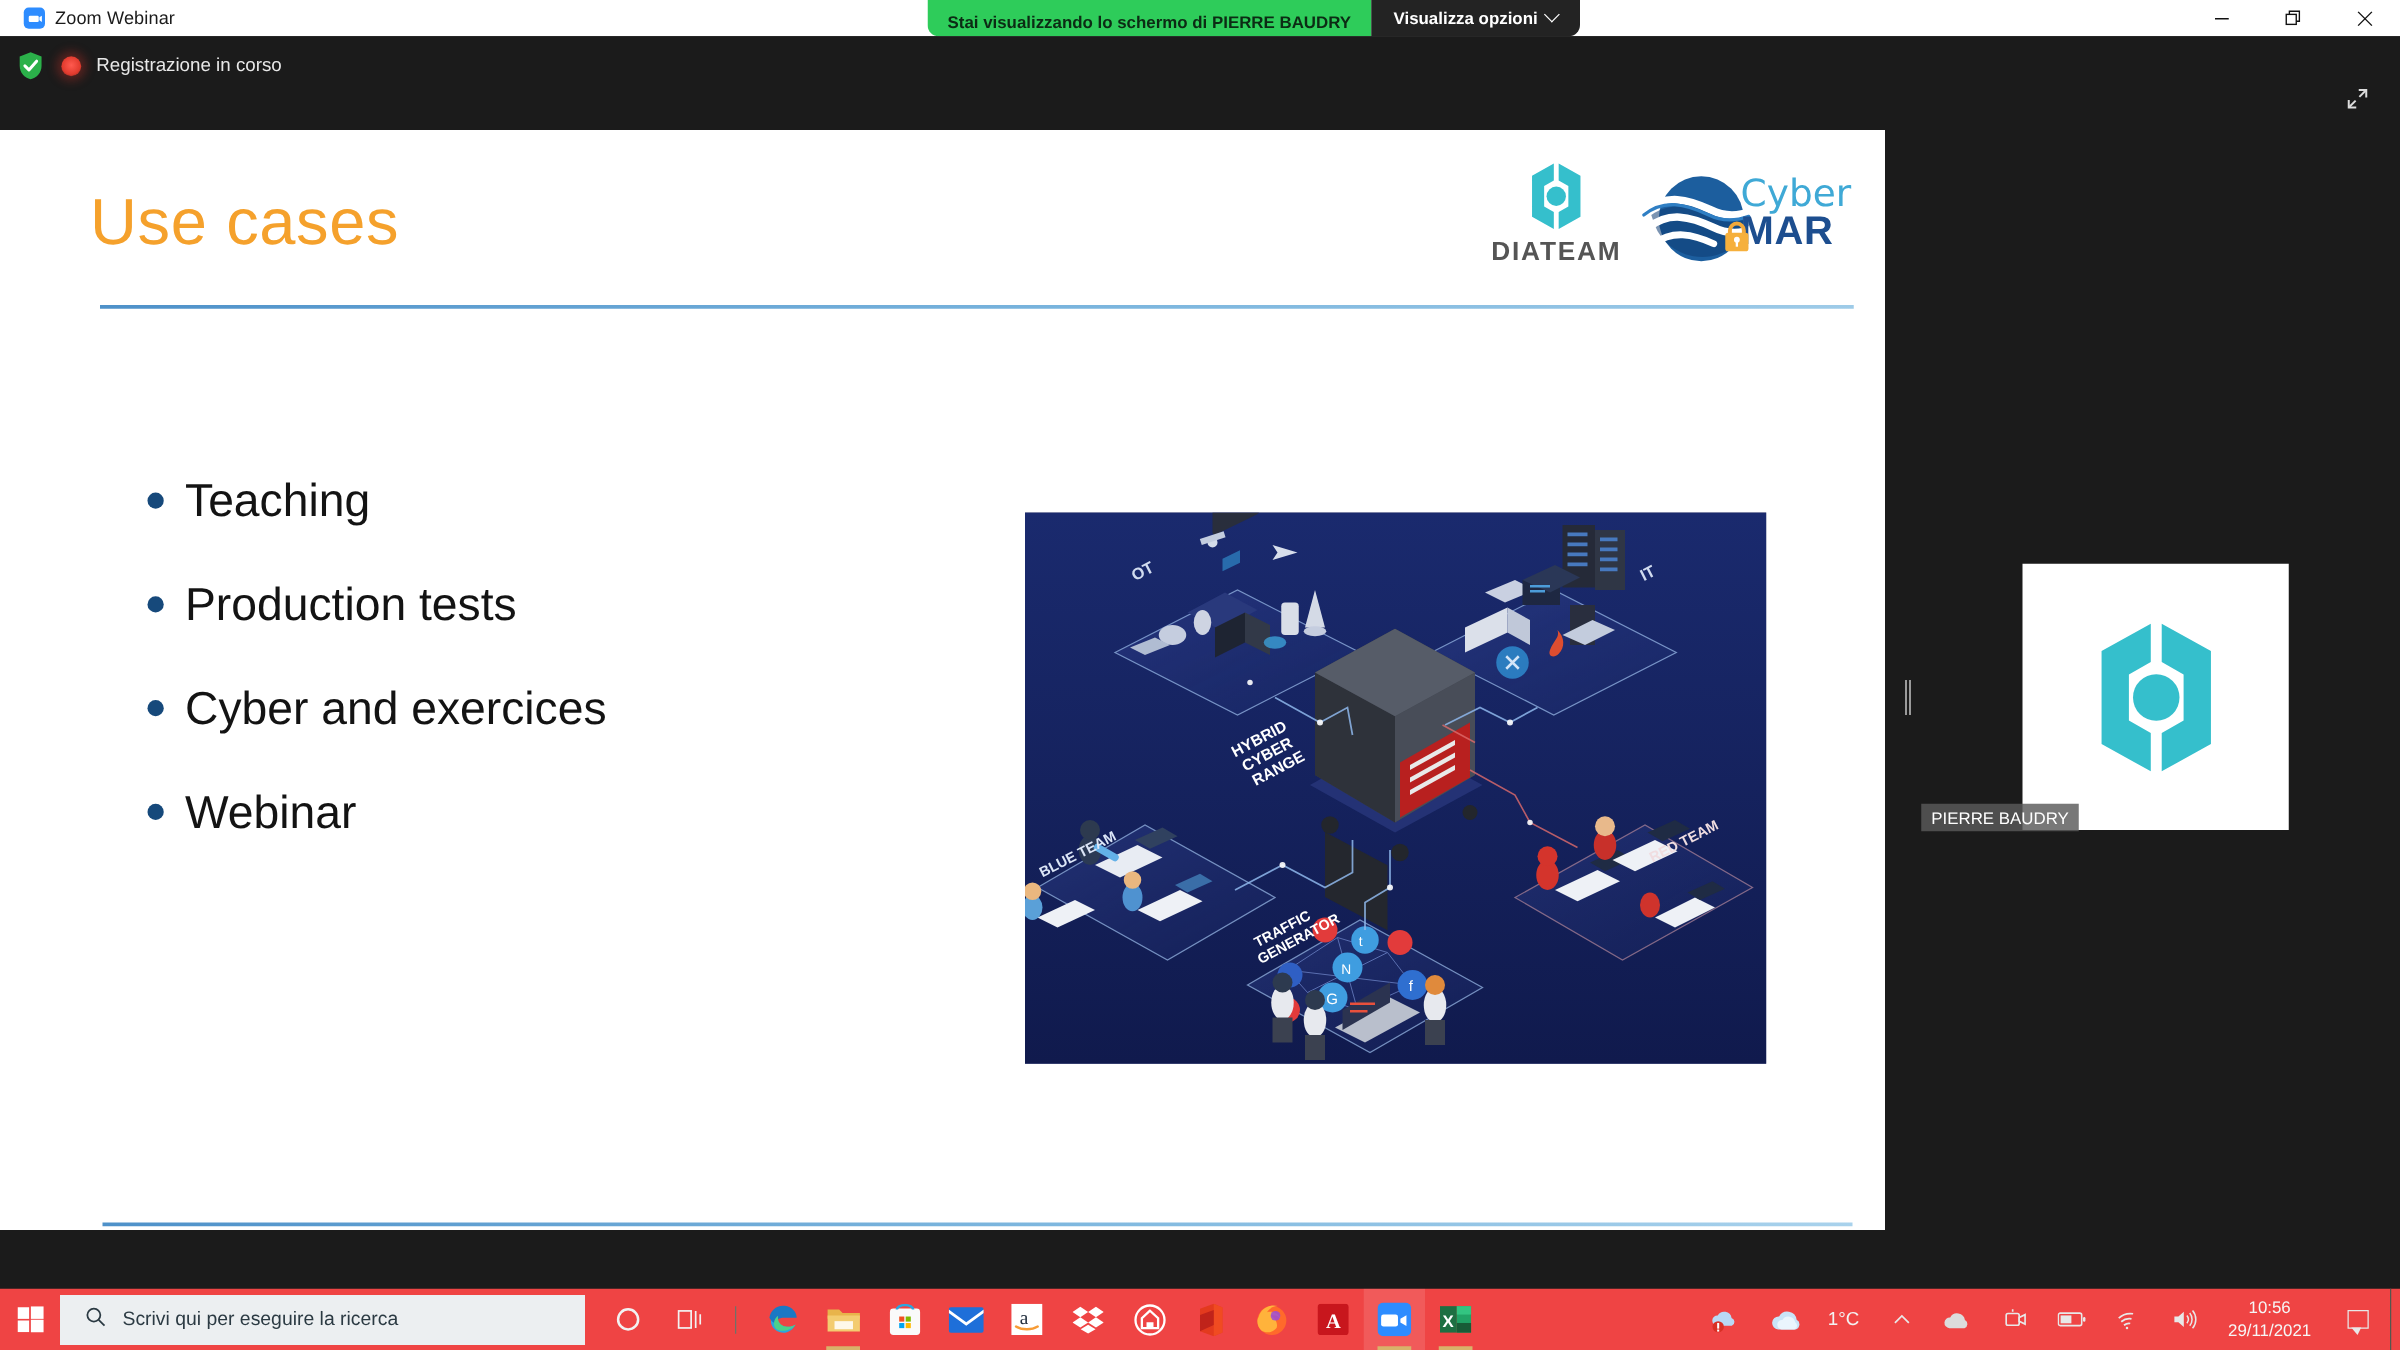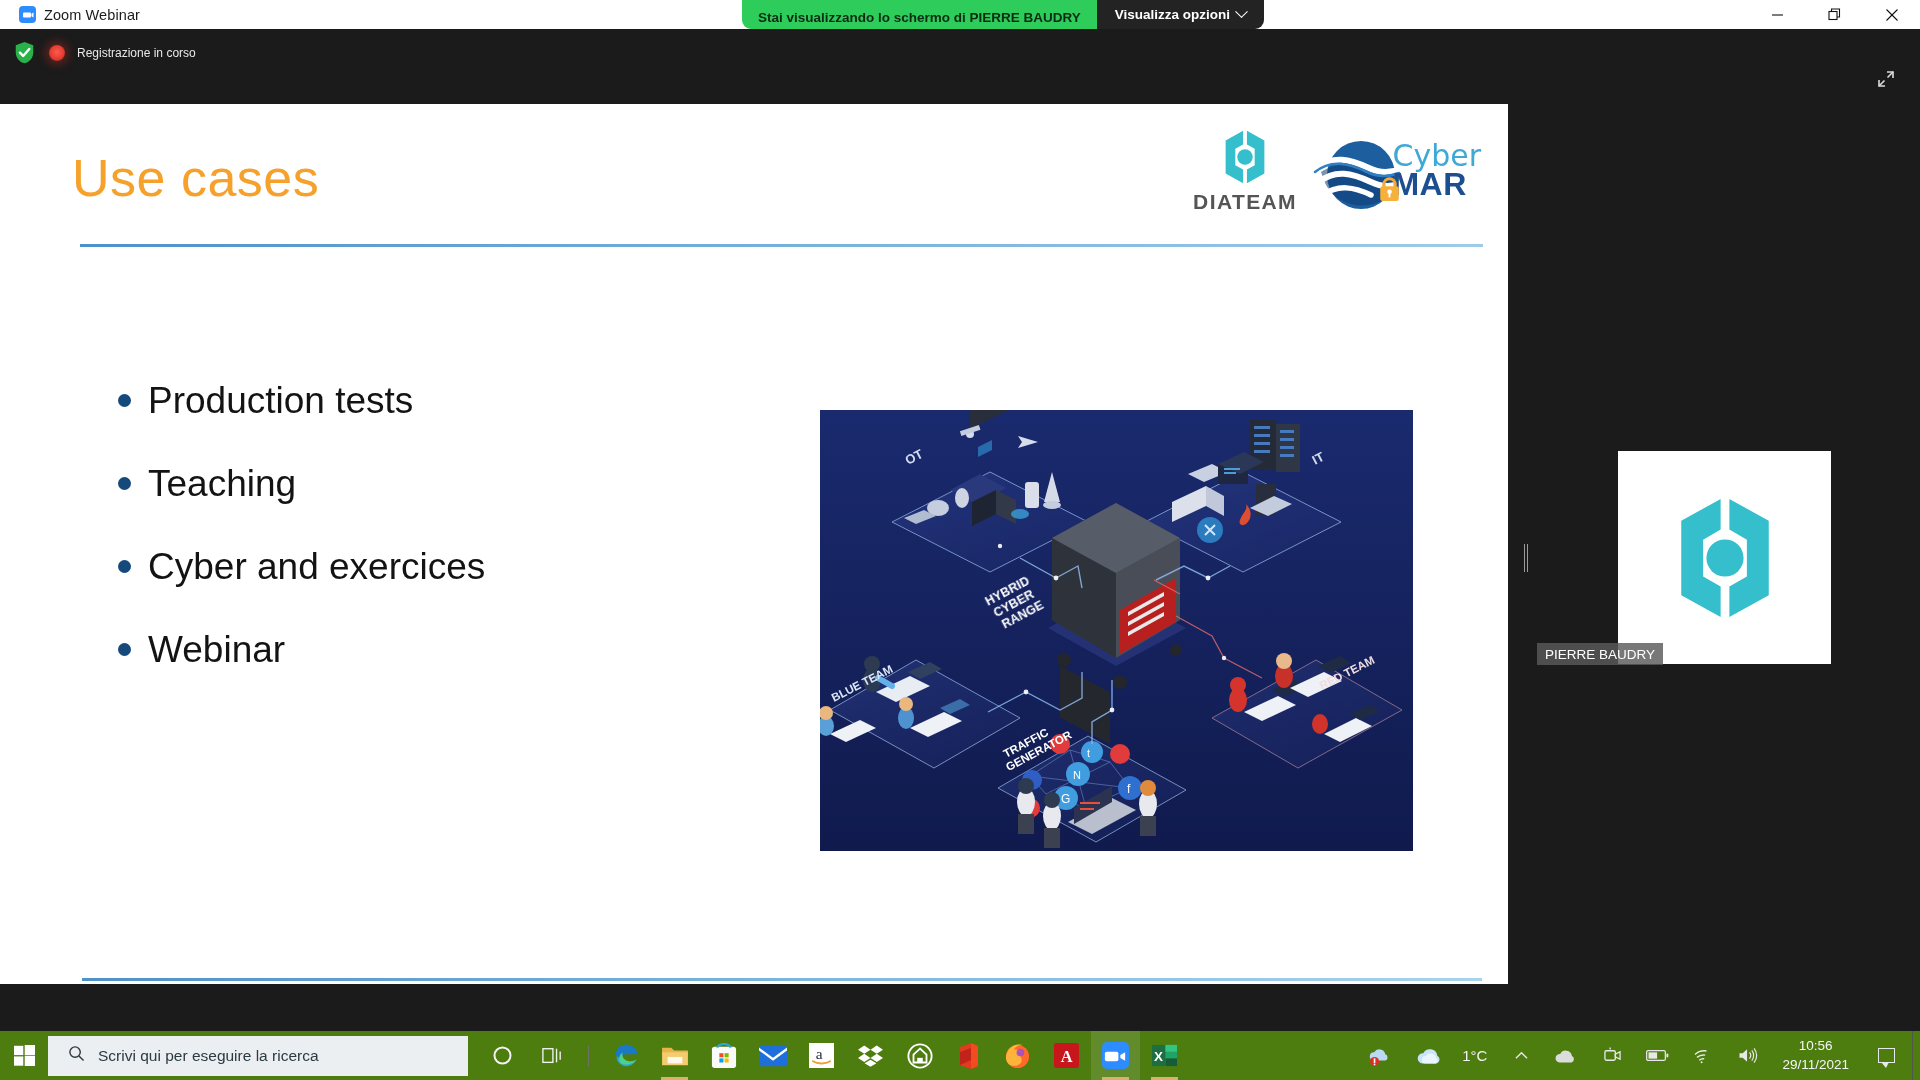--- a/index.html
+++ b/index.html
@@ -59,7 +59,7 @@
     background: radial-gradient(circle at 50% 45%, #ff5a4f 0%, #e23b2e 60%, rgba(190,40,30,.35) 100%);
     box-shadow: 0 0 8px 4px rgba(200,50,40,.35);
   }
-  .rectext { color: #e8e8e8; font-size: 12px; }
+  .rectext { color: #e8e8e8; font-size: 15px; }
 
   .fullscreen-btn {
     position: absolute; top: 34px; right: 16px; width: 36px; height: 32px;

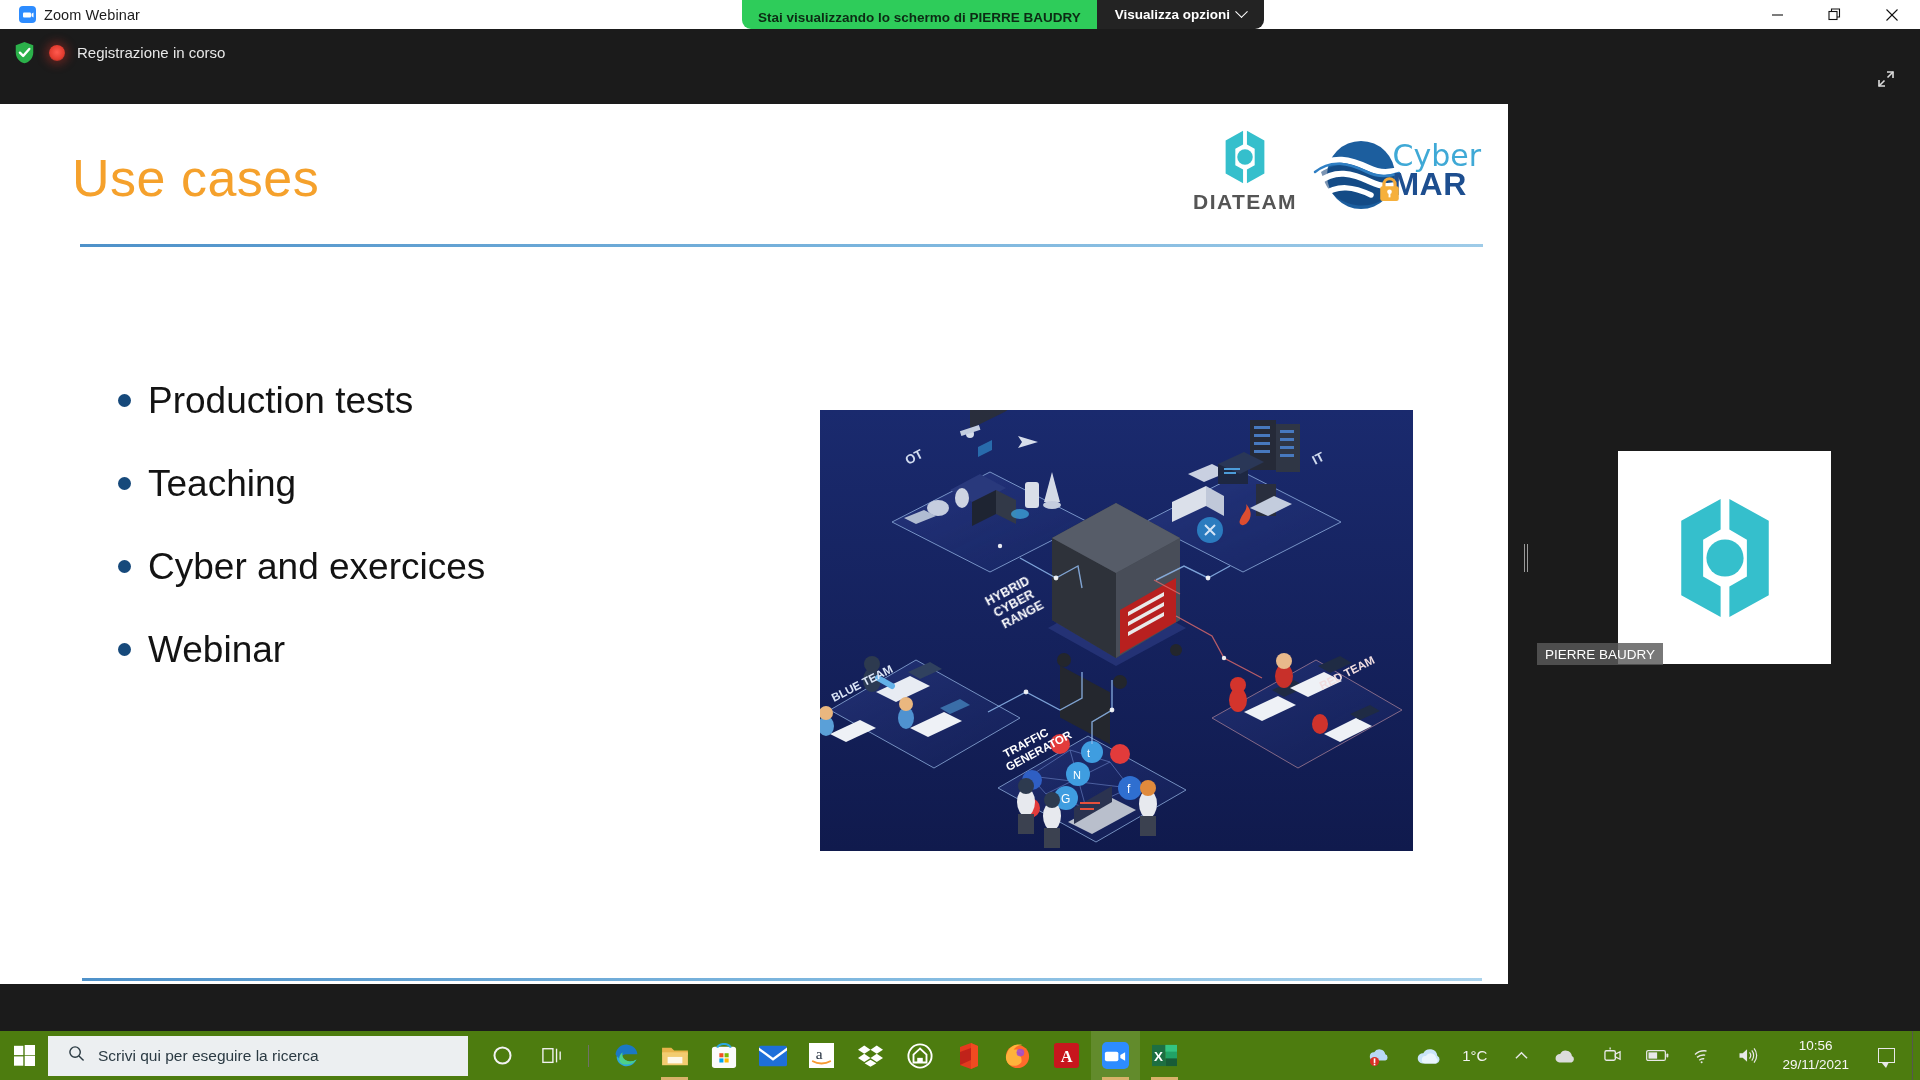--- a/index.html
+++ b/index.html
@@ -284,11 +284,11 @@
       <div class="bullets">
         <div class="bullet-row">
           <span class="bullet-dot"></span>
-          <span class="bullet-text">Production tests</span>
+          <span class="bullet-text">Teaching</span>
         </div>
         <div class="bullet-row">
           <span class="bullet-dot"></span>
-          <span class="bullet-text">Teaching</span>
+          <span class="bullet-text">Production tests</span>
         </div>
         <div class="bullet-row">
           <span class="bullet-dot"></span>

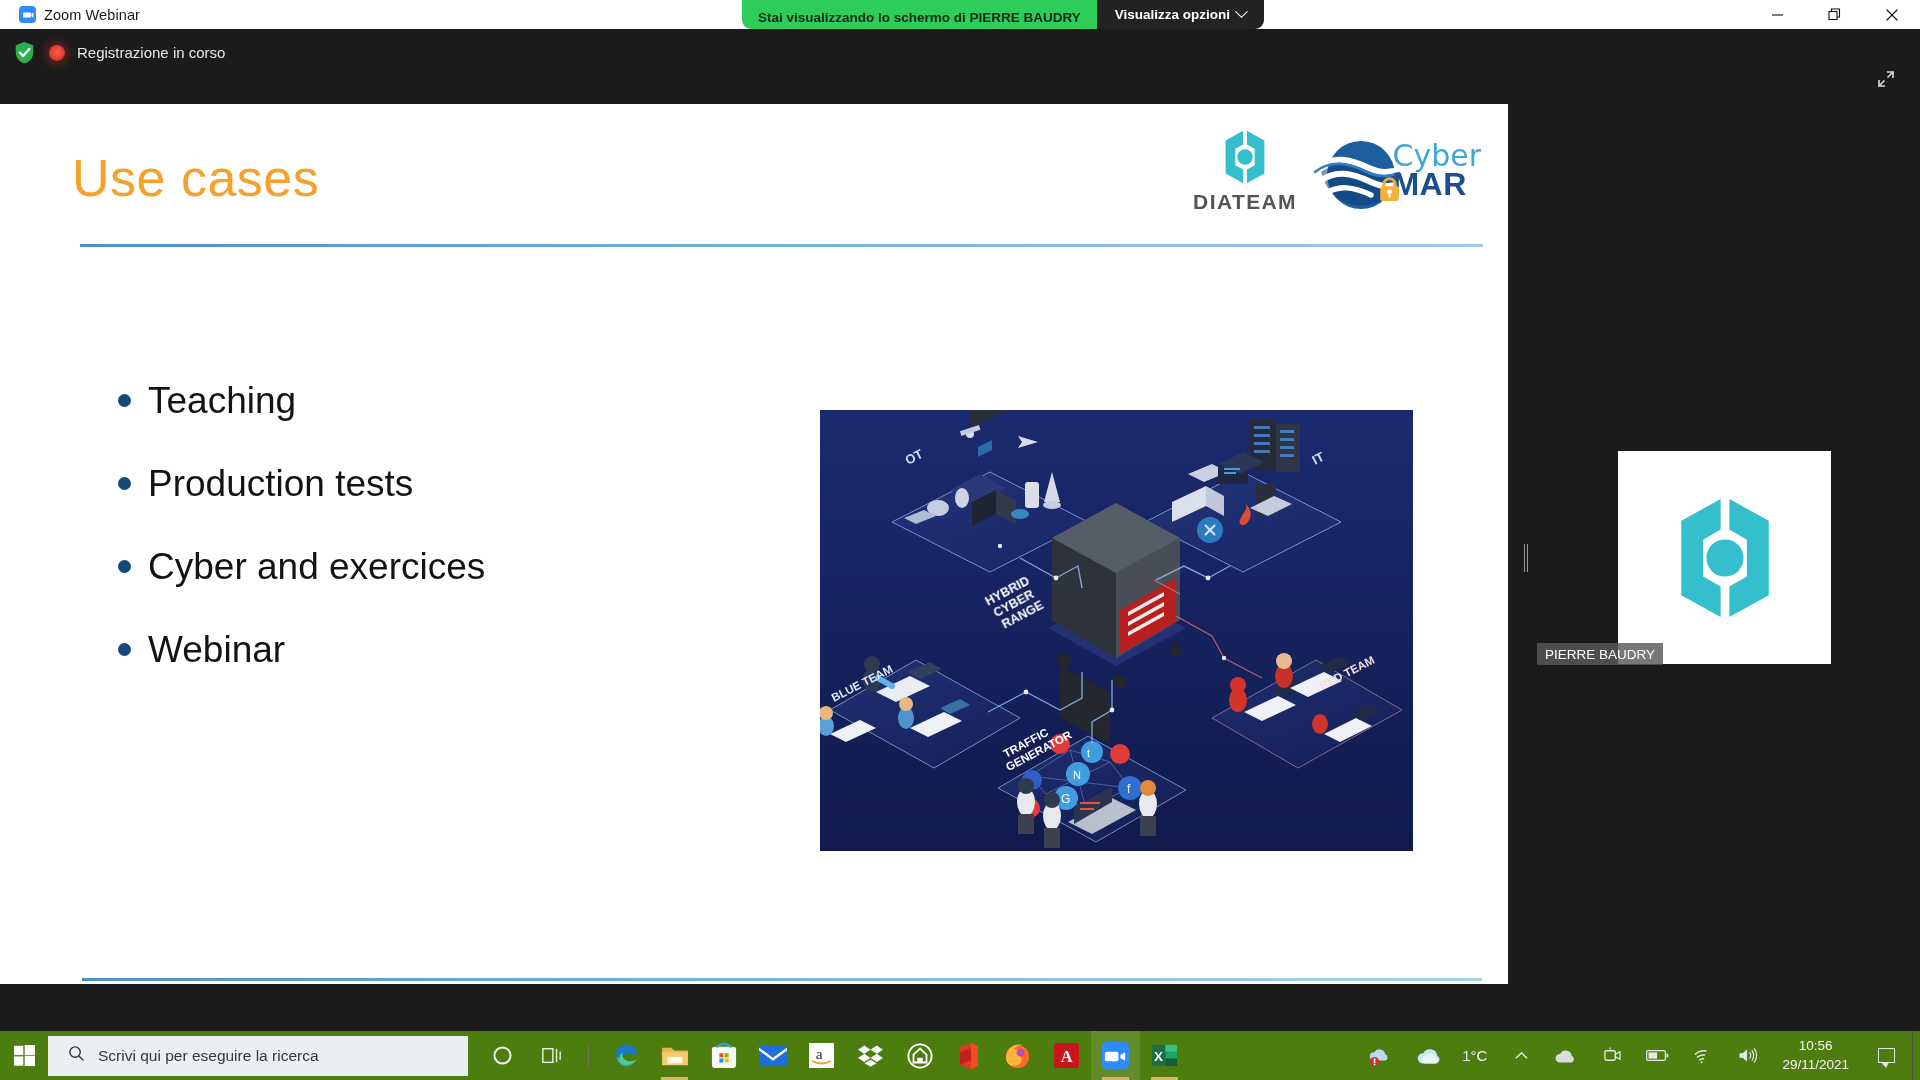--- a/index.html
+++ b/index.html
@@ -148,7 +148,7 @@
   
   .taskbar {
     position: absolute; left: 0; top: 1031px; width: 1920px; height: 49px;
-    background: #4d7c0f; display: flex; align-items: center;
+    background: #ef4444; display: flex; align-items: center;
   }
   .start-btn { width: 48px; height: 49px; display: flex; align-items: center; justify-content: center; }
   .search-box {

